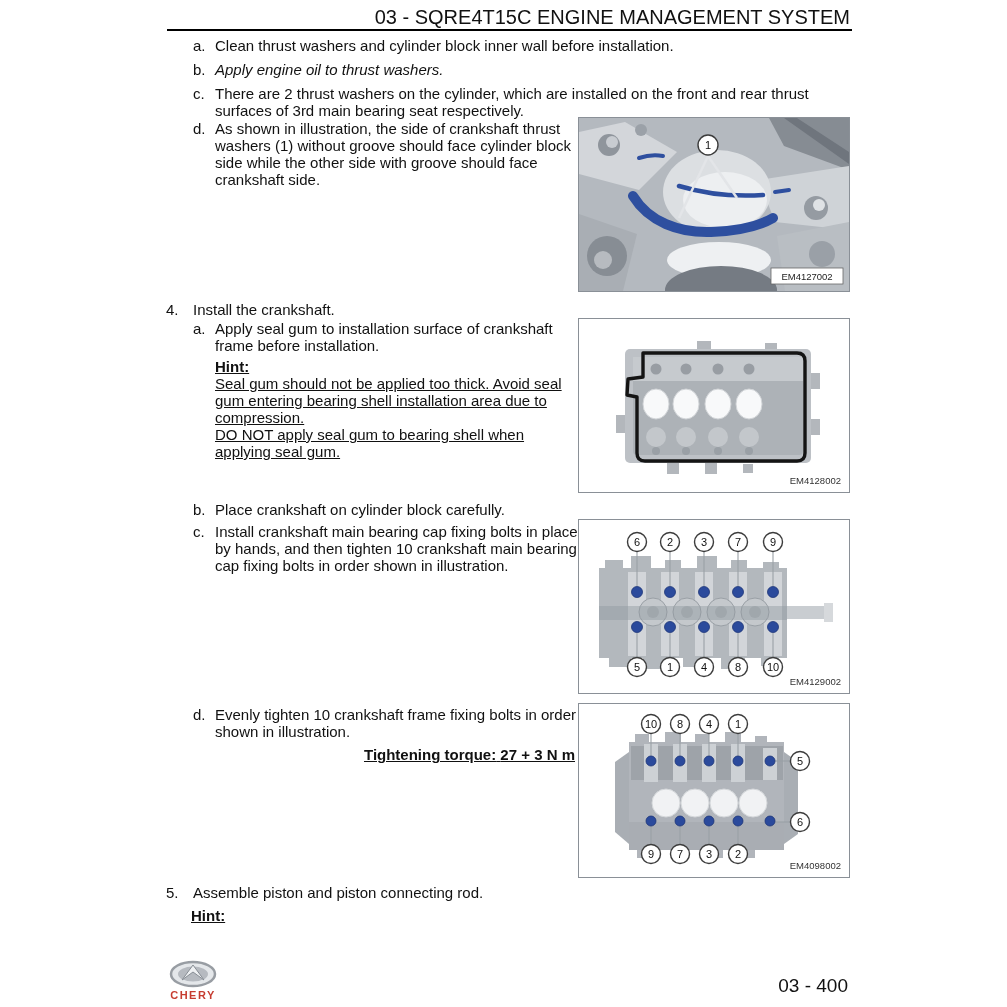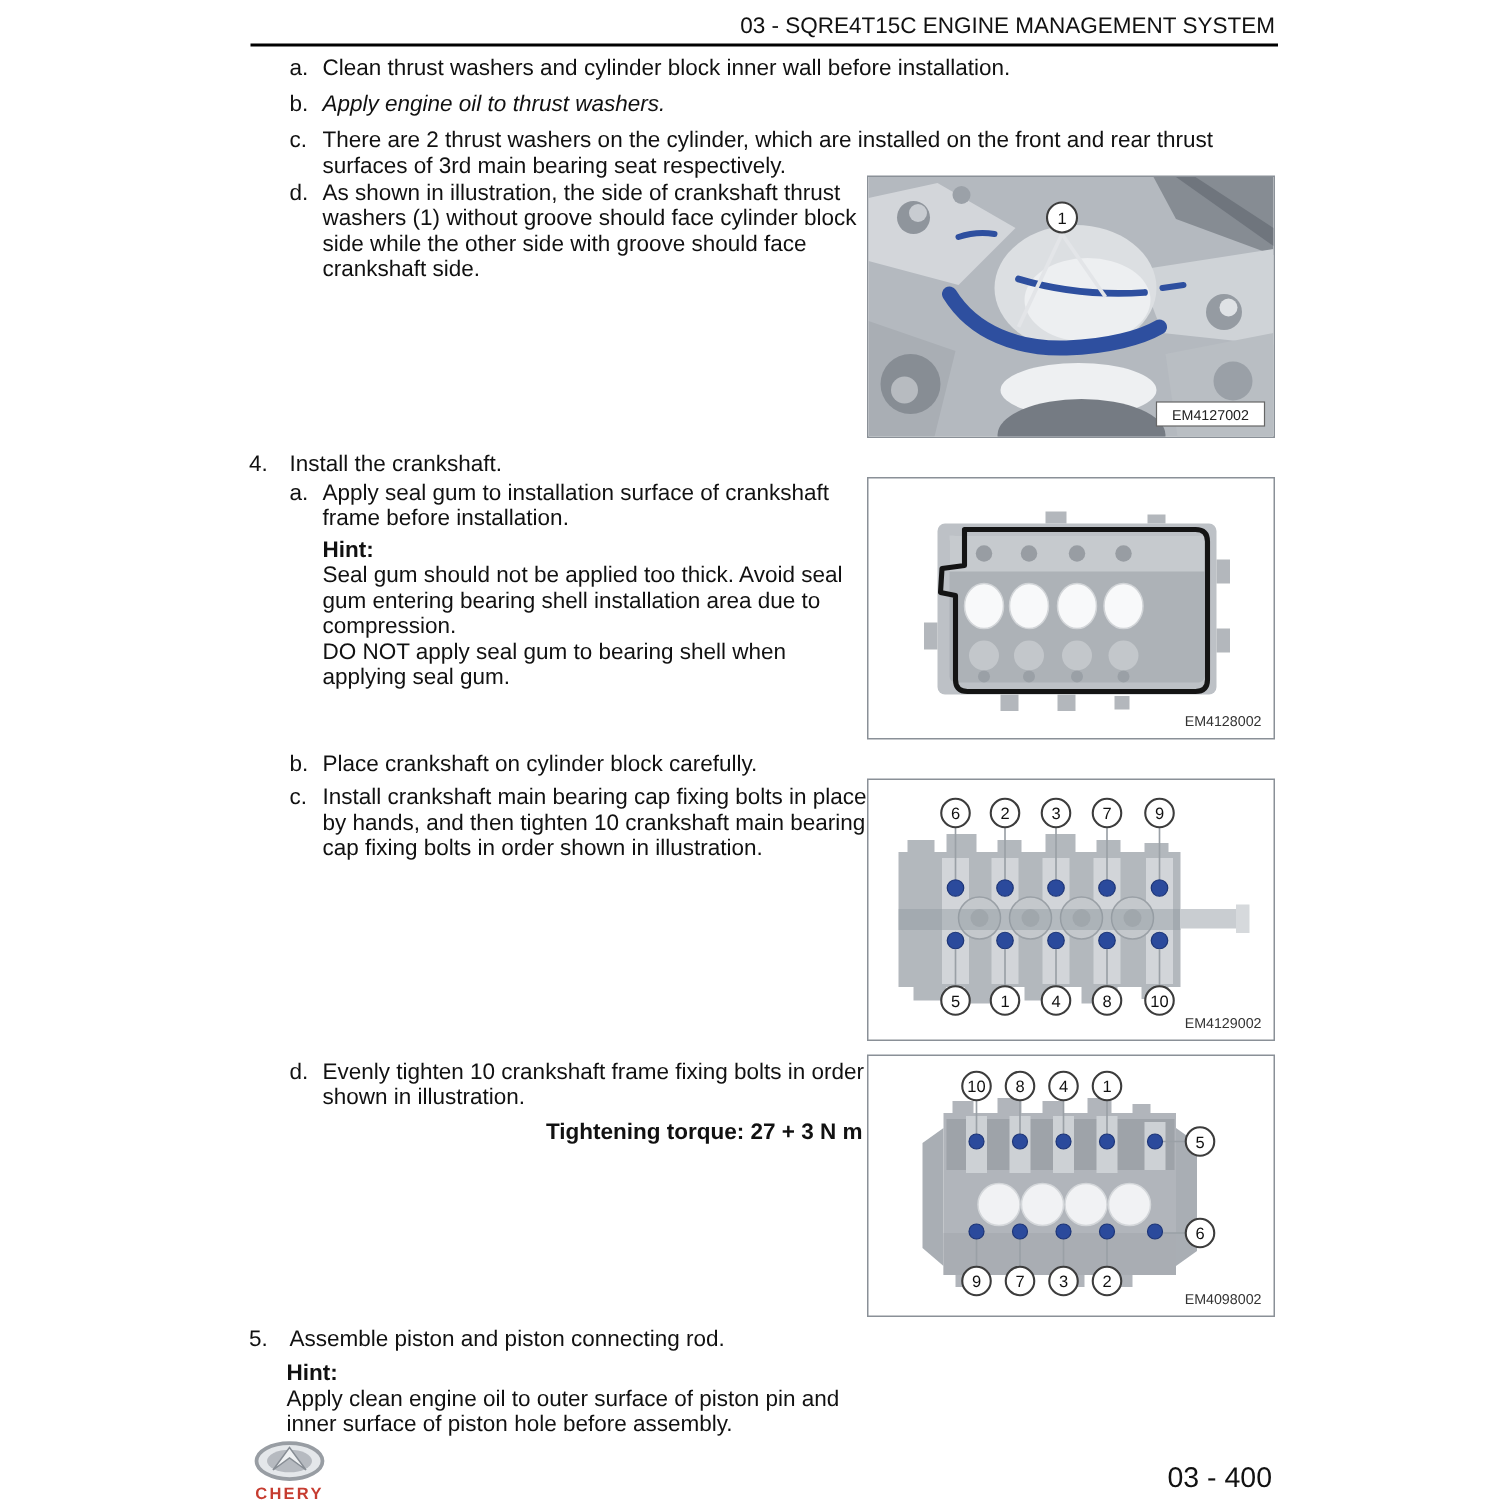--- a/index.html
+++ b/index.html
@@ -5,7 +5,7 @@
   html,body{margin:0;padding:0;background:#fff;}
   .page{position:relative;width:1007px;height:1007px;background:#ffffff;overflow:hidden;
         font-family:"Liberation Sans","DejaVu Sans",sans-serif;font-size:15px;line-height:17px;color:#111;}
-  .hdr{position:absolute;top:9px;left:300px;right:157px;text-align:right;font-size:15px;white-space:nowrap;}
+  .hdr{position:absolute;top:9px;left:300px;right:157px;text-align:right;font-size:20px;white-space:nowrap;}
   .hdr-rule{position:absolute;top:29px;left:167px;width:685px;height:2px;background:#000;}
   .li{position:absolute;left:193px;display:flex;}
   .li .lbl{flex:none;width:22px;}

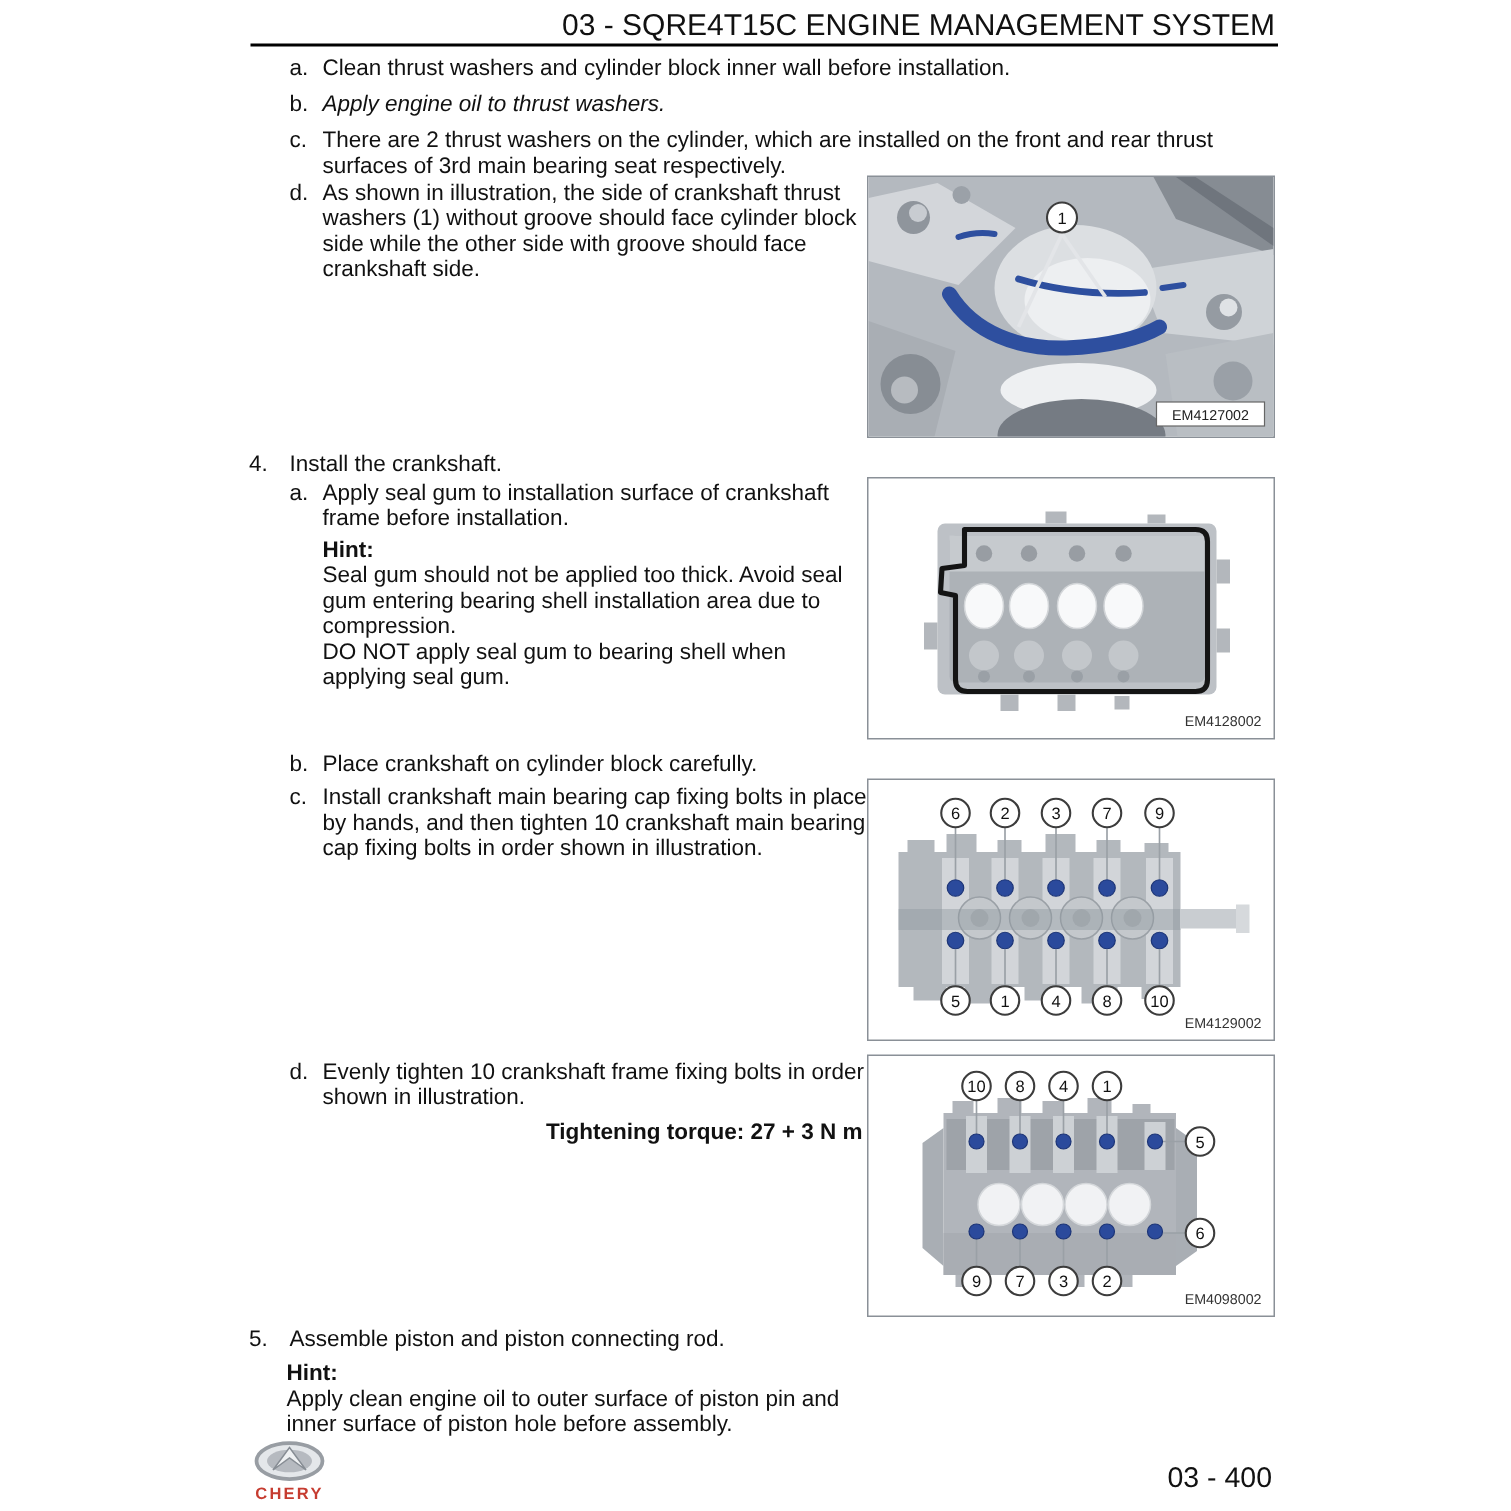--- a/index.html
+++ b/index.html
@@ -11,7 +11,7 @@
   .li .lbl{flex:none;width:22px;}
   .sec{position:absolute;left:166px;display:flex;}
   .sec .num{flex:none;width:27px;}
-  .blk{position:absolute;}
+  .blk{position:absolute;text-decoration:underline;}
   .blk p{margin:0;}
   .b{font-weight:bold;}
   .fig{position:absolute;left:578px;width:270px;height:173px;border:1px solid #8a9097;background:#fff;}

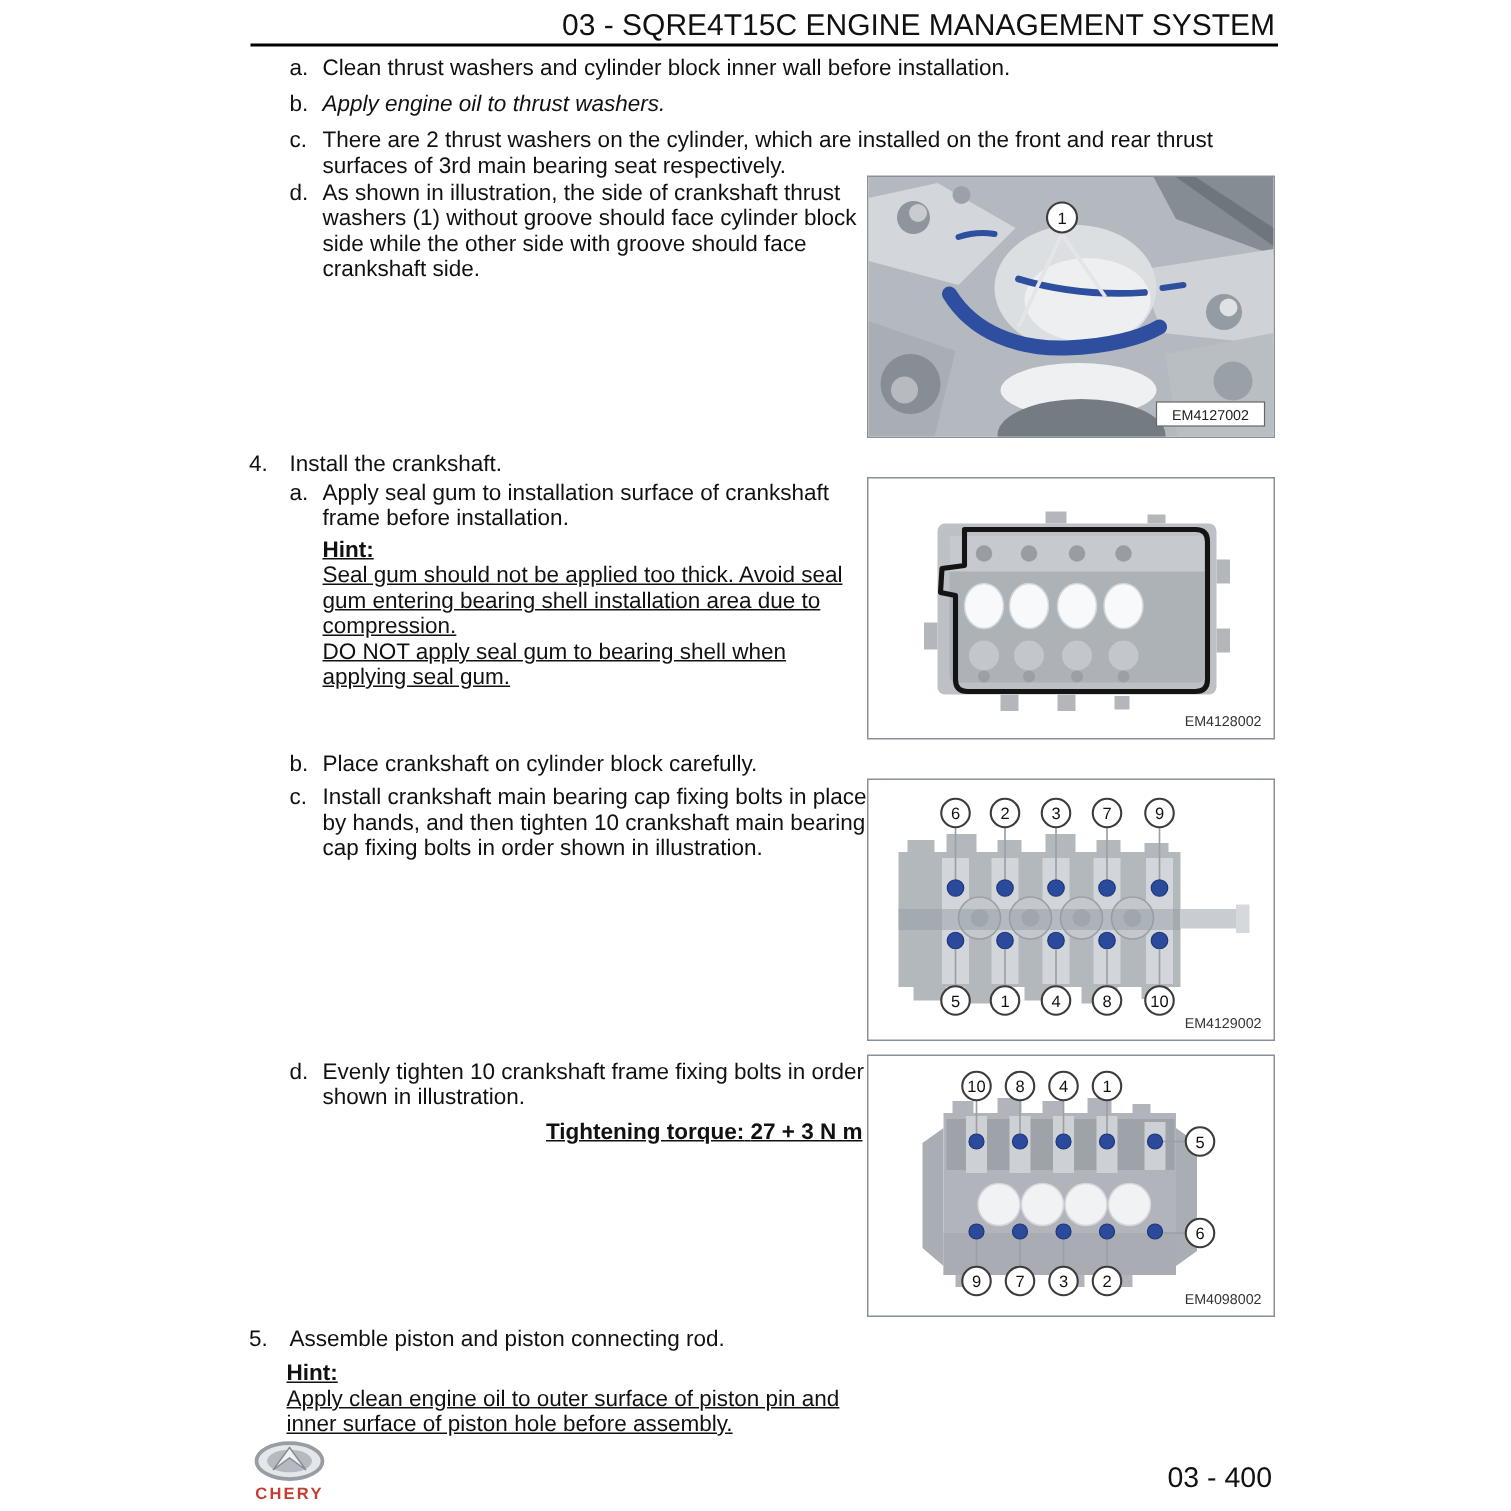--- a/index.html
+++ b/index.html
@@ -323,7 +323,6 @@
 
   <div class="blk" style="left:191px;top:907px;width:392px;">
     <p class="b">Hint:</p>
-    <p>Apply clean engine oil to outer surface of piston pin and inner surface of piston hole before assembly.</p>
   </div>
 
   <div class="logo">

